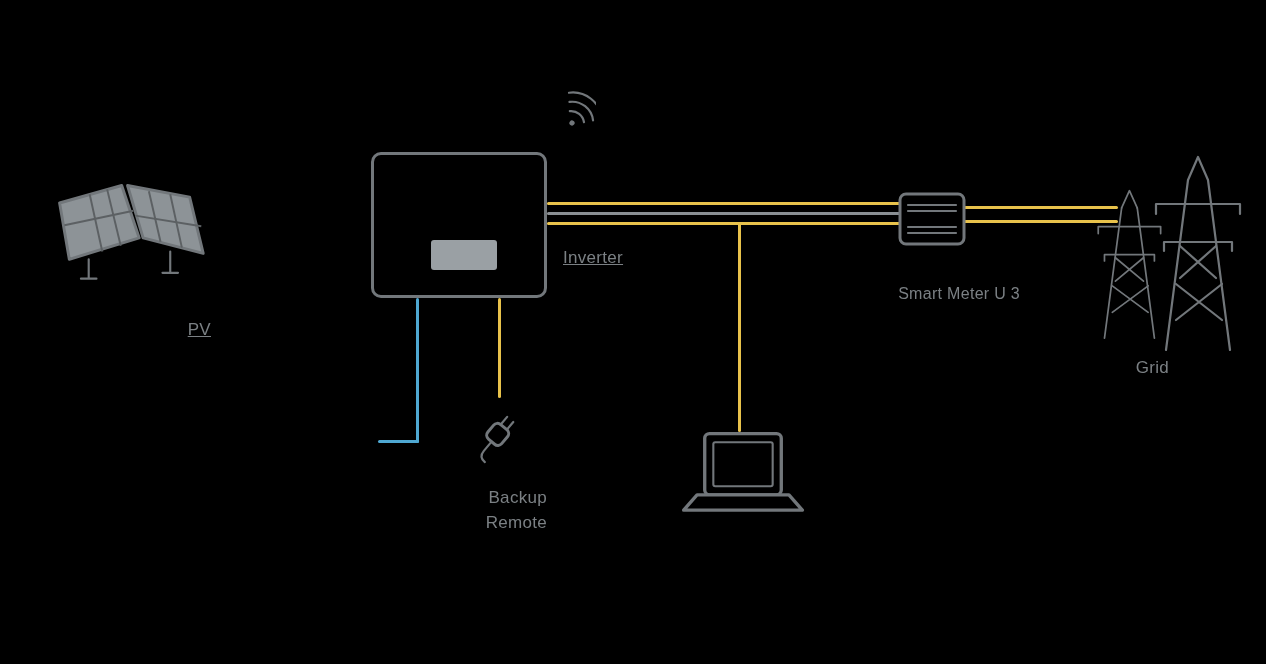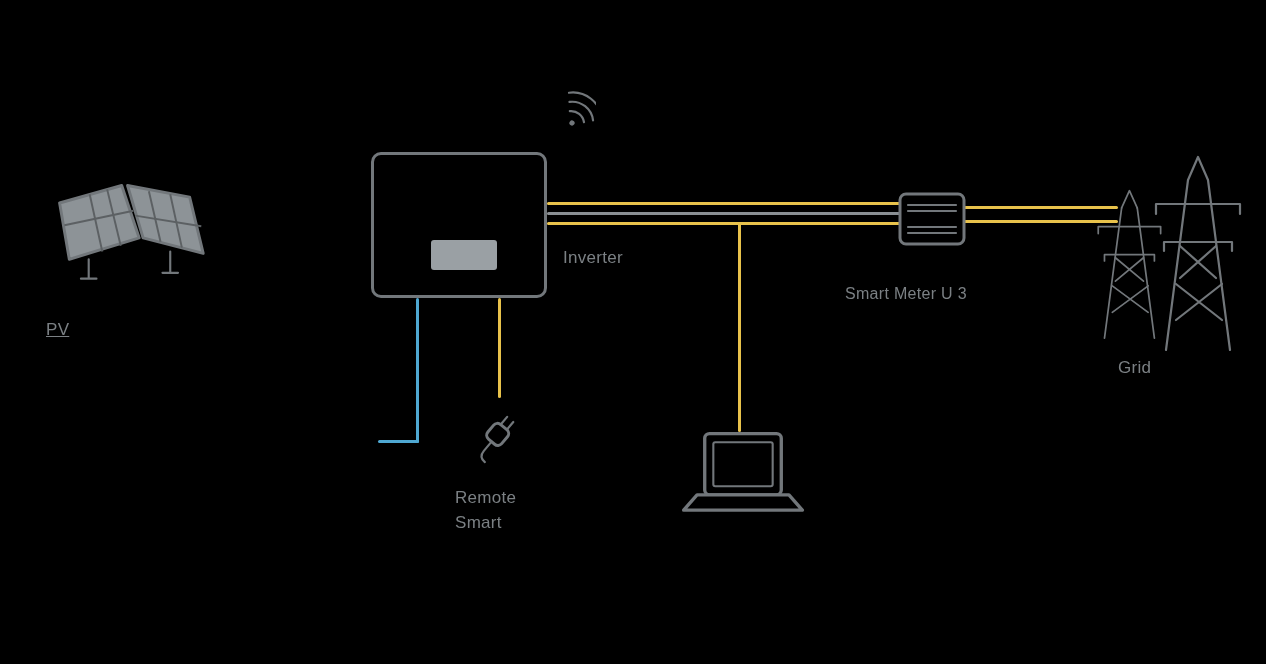--- a/index.html
+++ b/index.html
@@ -79,7 +79,7 @@
   <div class="inverter-box">
     <div class="inverter-display"></div>
   </div>
-  <div class="label" style="left:563px;top:246px;width:110px;text-align:left;">Inverter</div>
+  <div class="label" style="left:563px;top:246px;width:110px;text-align:left;text-decoration:underline;">Inverter</div>
 
   <div class="line-h ac" style="left:547px;top:202px;width:355px;"></div>
   <div class="line-h neutral" style="left:547px;top:212px;width:355px;"></div>

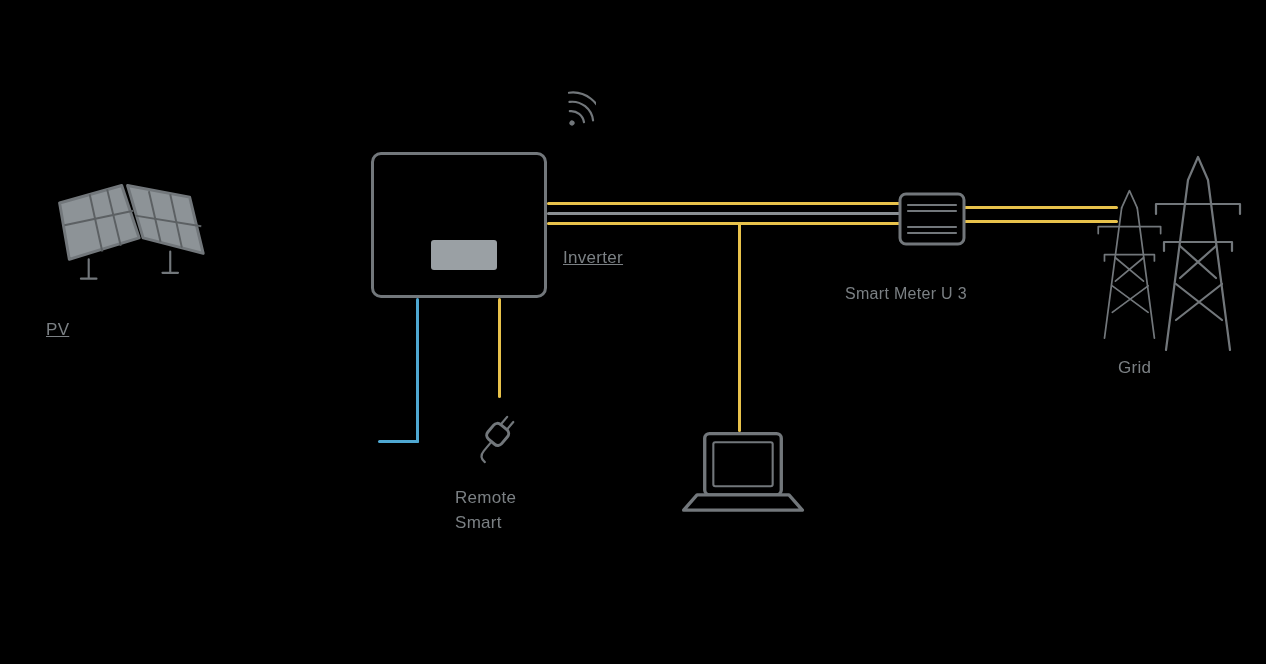--- a/index.html
+++ b/index.html
@@ -21,7 +21,7 @@
   }
   .label{
     position:absolute;font-size:17px;line-height:1.45;color:var(--text);
-    text-align:left;letter-spacing:.3px;
+    text-align:right;letter-spacing:.3px;
   }
   .line-h{position:absolute;height:3px;border-radius:2px;}
   .line-v{position:absolute;width:3px;border-radius:2px;}

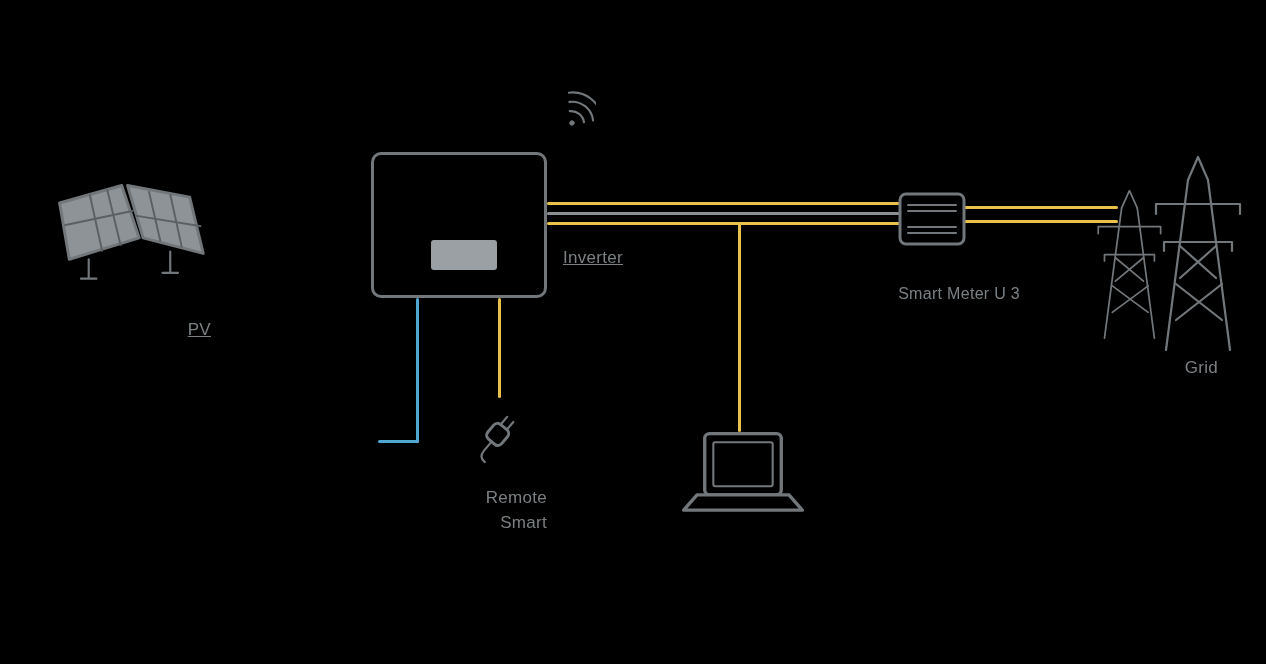--- a/index.html
+++ b/index.html
@@ -121,7 +121,7 @@
       </g>
     </svg>
   </div>
-  <div class="label" style="left:1118px;top:356px;width:100px;">Grid</div>
+  <div class="label" style="left:1069px;top:356px;width:100px;">Grid</div>
 
   <div class="line-v battery" style="left:416px;top:298px;height:145px;"></div>
   <div class="line-h battery" style="left:378px;top:440px;width:41px;"></div>

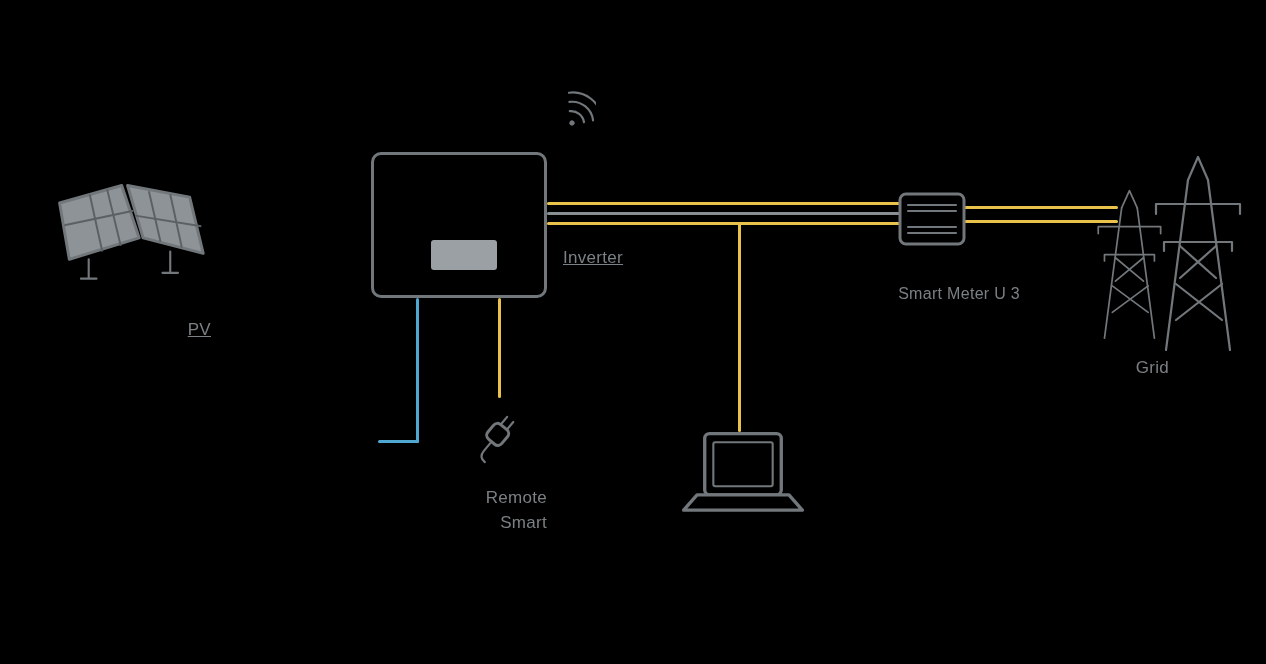--- a/index.html
+++ b/index.html
@@ -137,7 +137,7 @@
     </svg>
   </div>
   <div class="label" style="left:455px;top:486px;width:92px;">
-    <div>Remote</div>
+    <div>Backup</div>
     <div>Smart</div>
   </div>
 

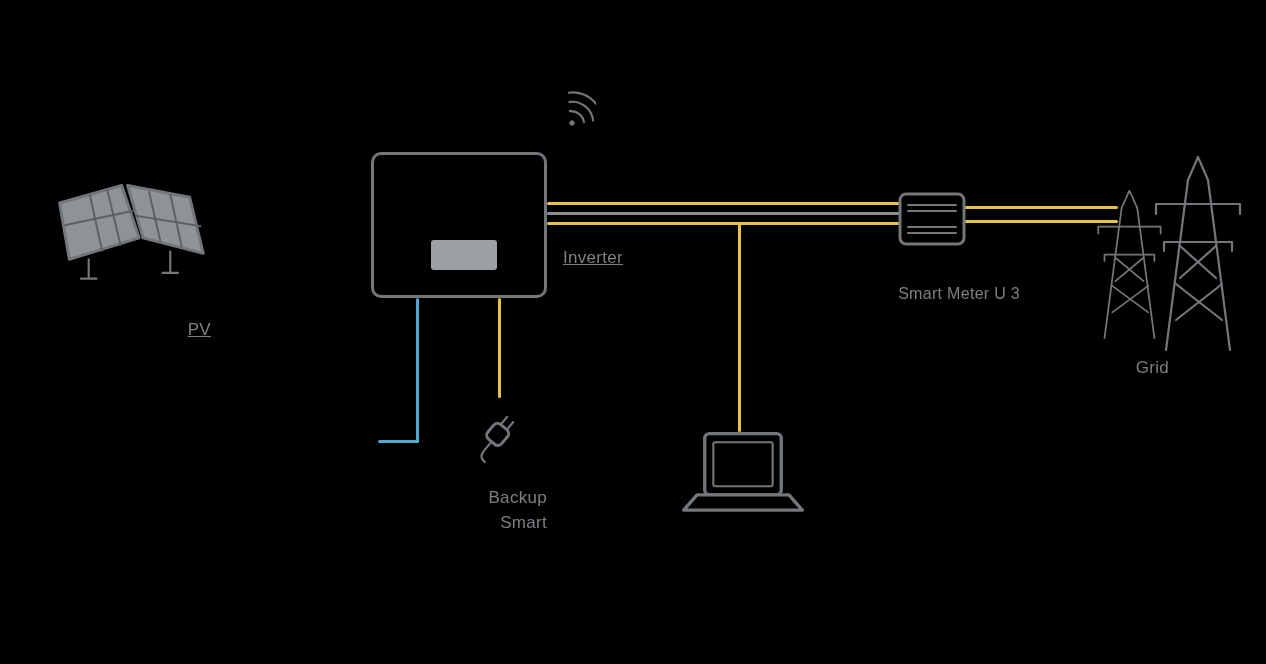--- a/index.html
+++ b/index.html
@@ -138,7 +138,7 @@
   </div>
   <div class="label" style="left:455px;top:486px;width:92px;">
     <div>Backup</div>
-    <div>Smart</div>
+    <div>Remote</div>
   </div>
 
   <div class="icon" style="left:676px;top:428px;width:134px;height:104px;">

